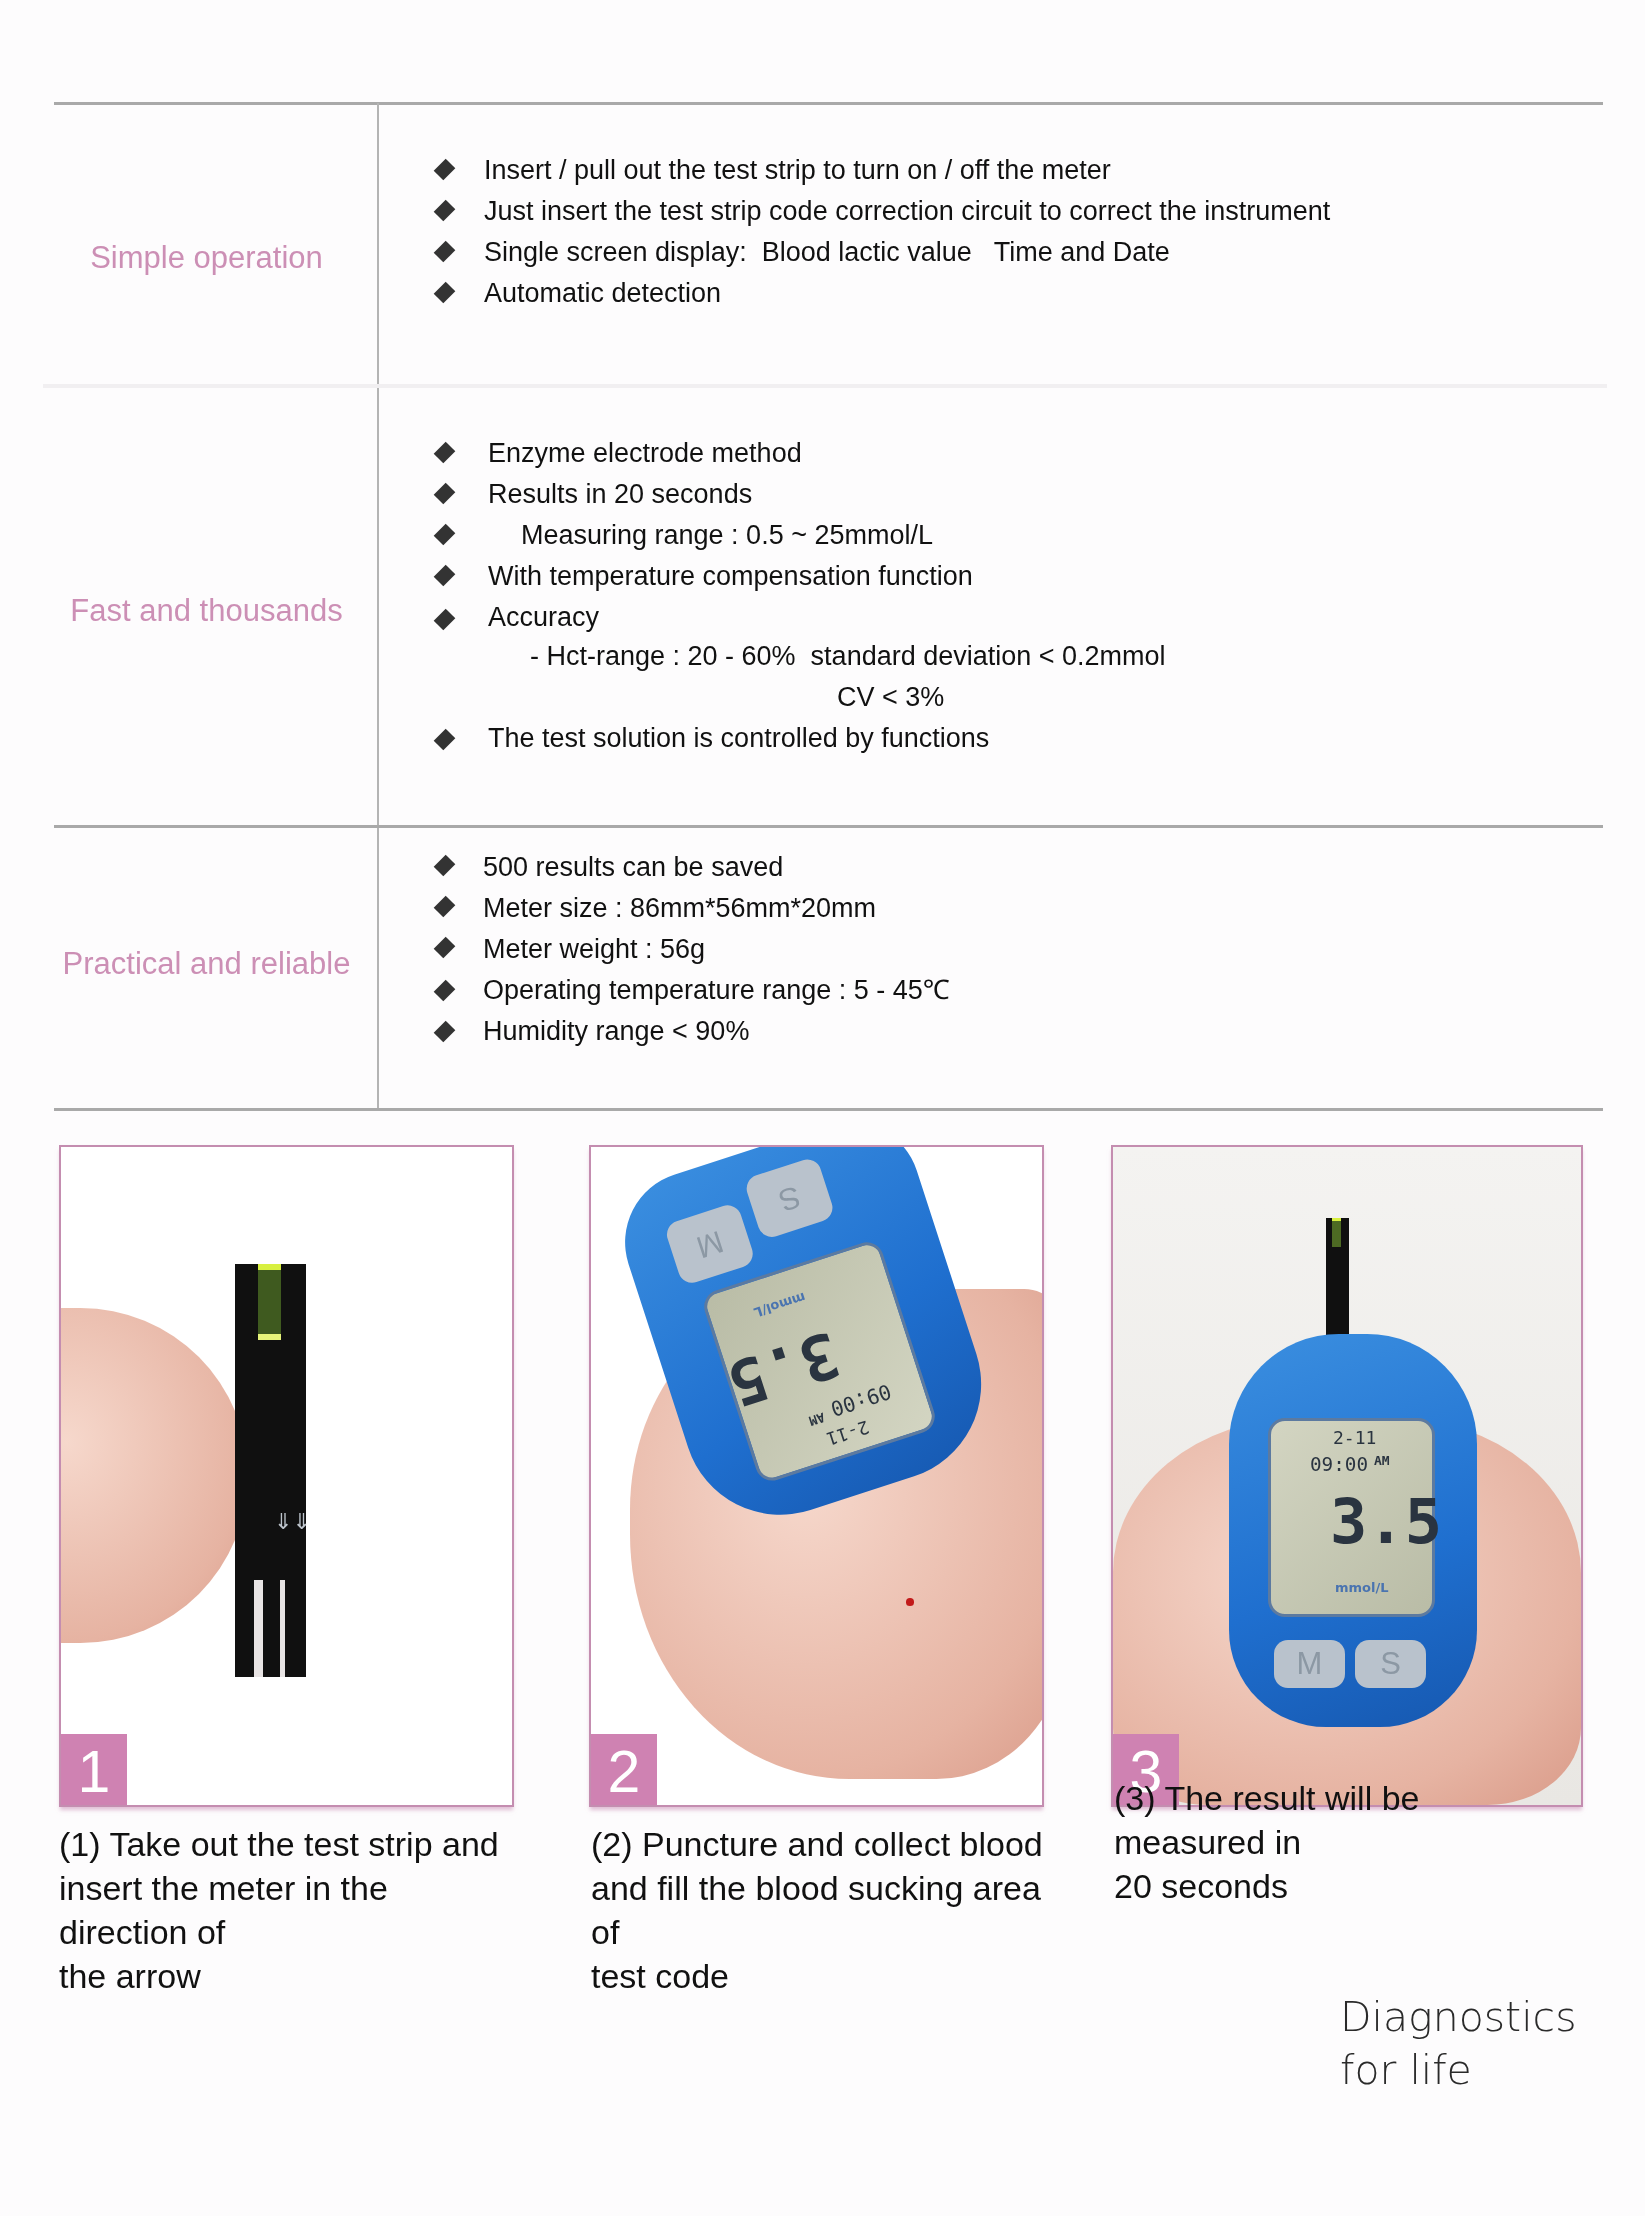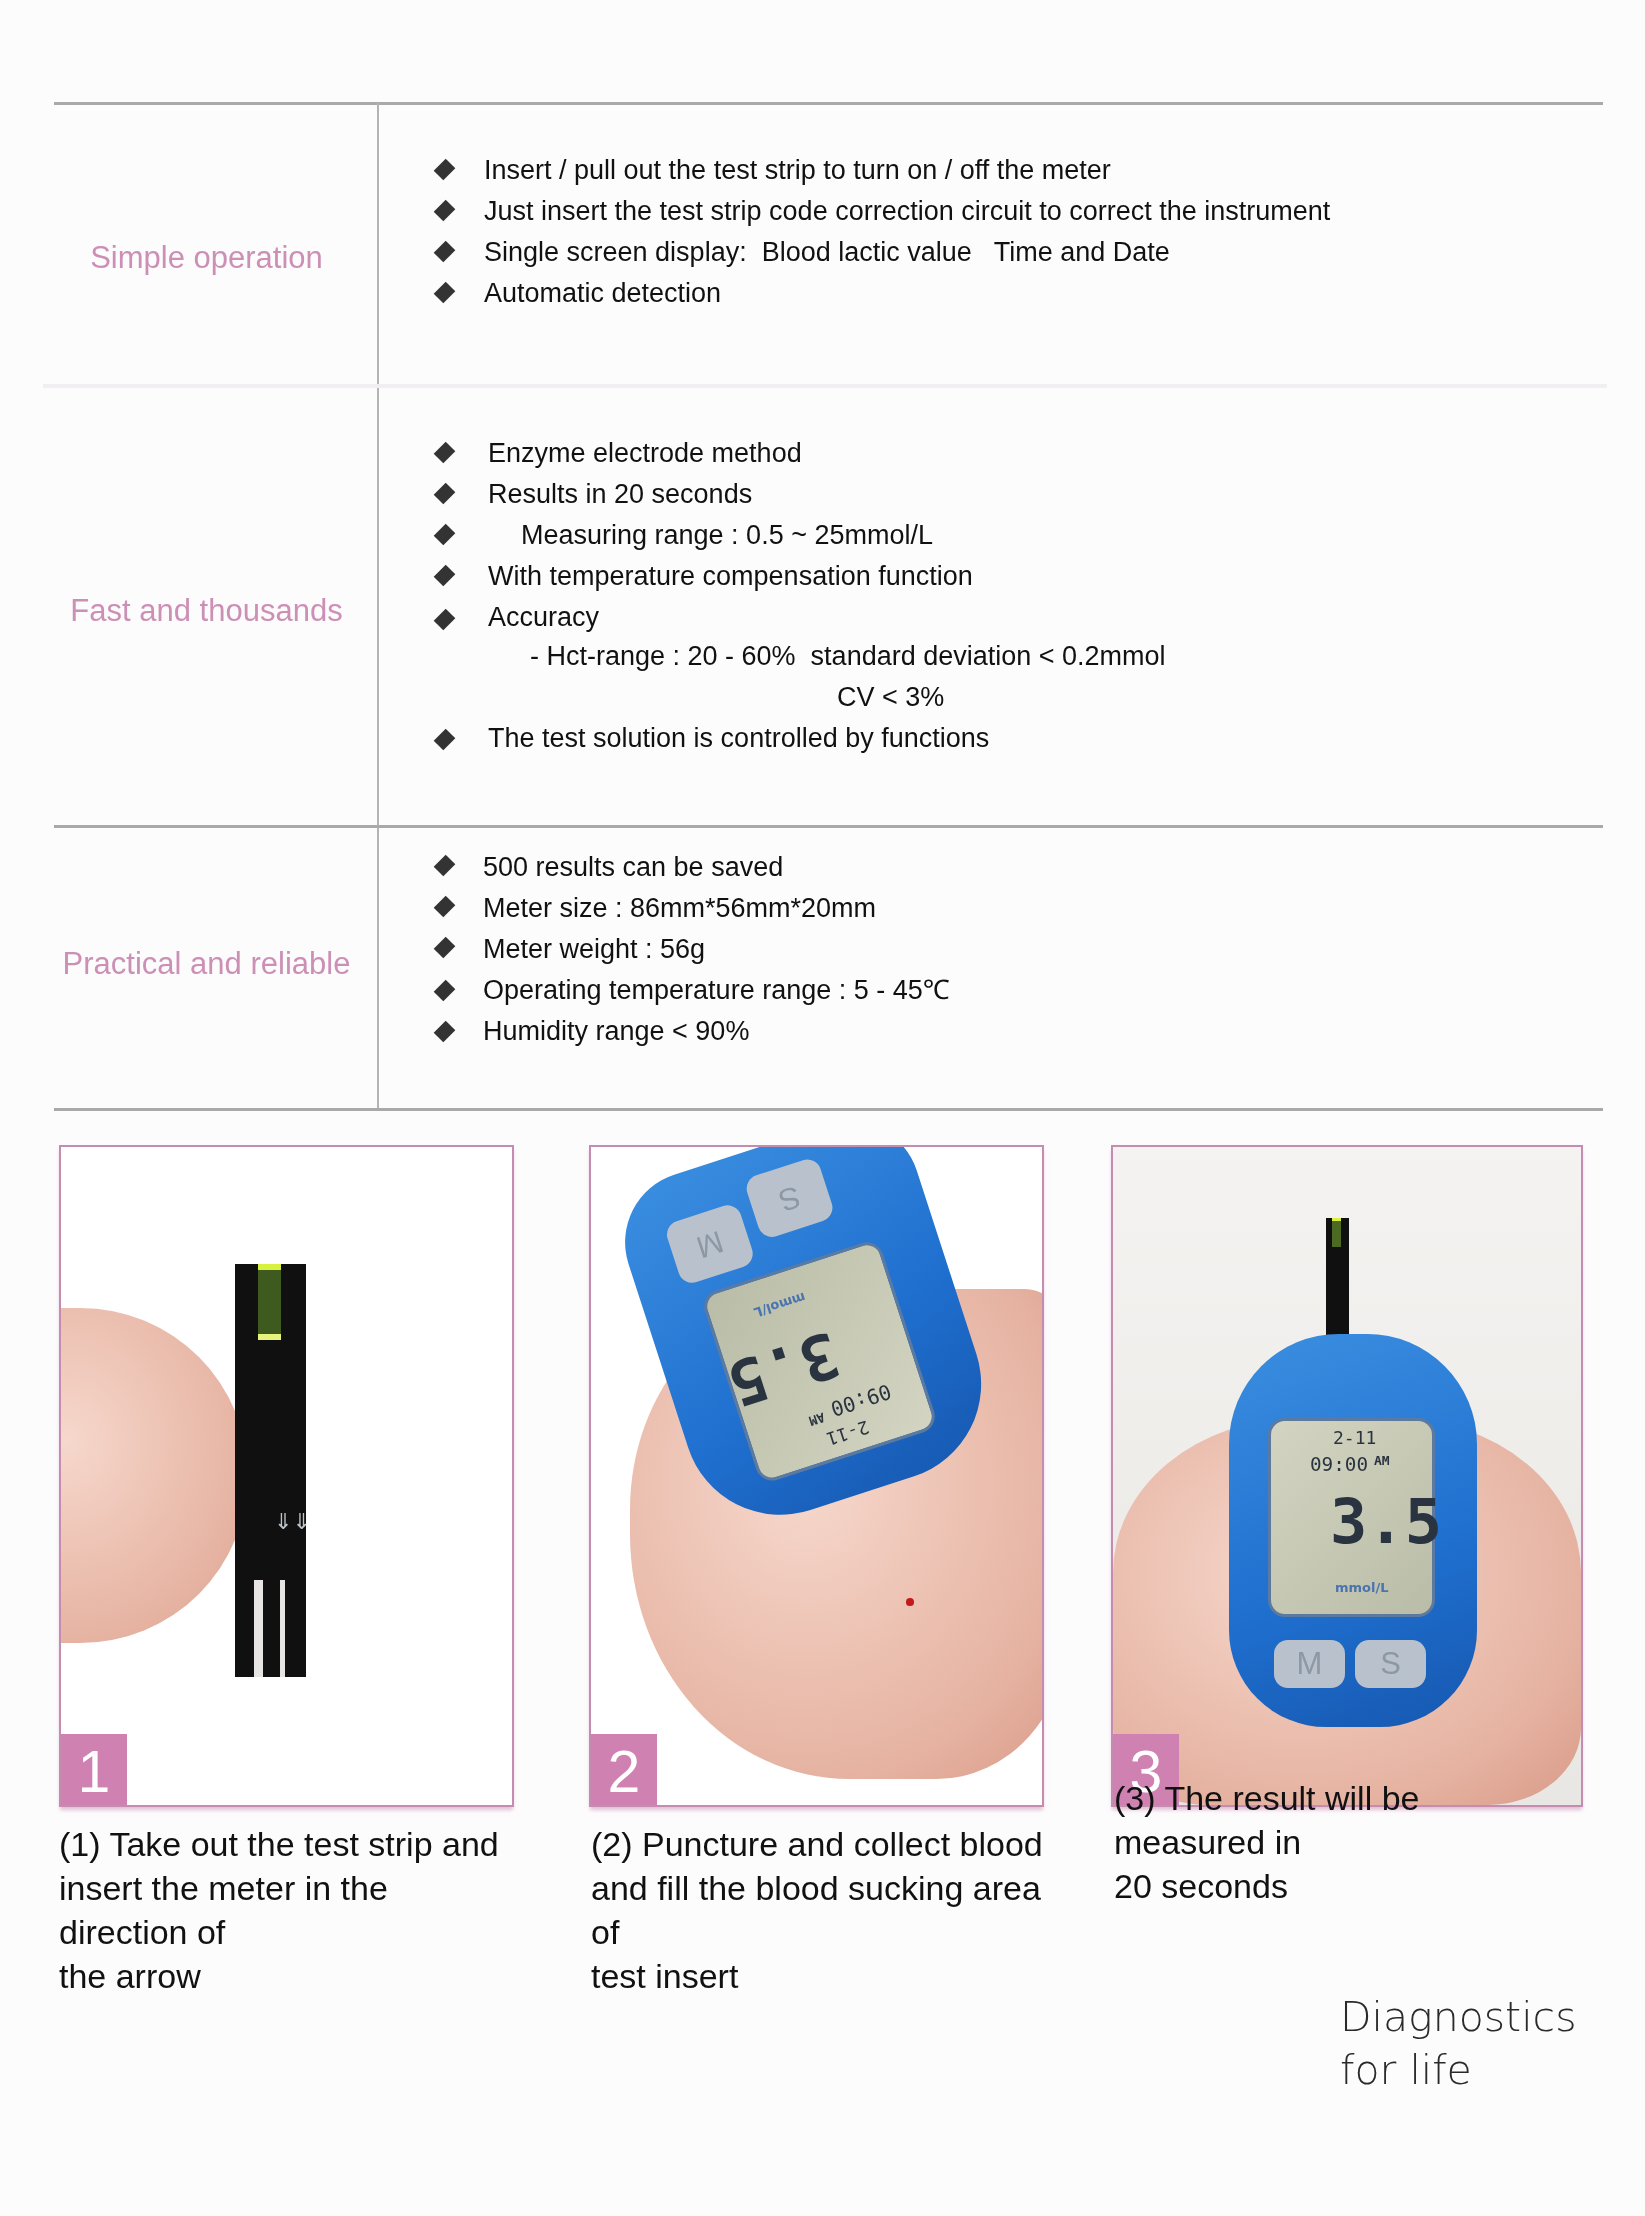--- a/index.html
+++ b/index.html
@@ -133,7 +133,7 @@
 <div class="caption" style="left:591px; top:1822px;">
   <div>(2) Puncture and collect blood</div>
   <div>and fill the blood sucking area of</div>
-  <div>test insert</div>
+  <div>test code</div>
 </div>
 <div class="caption" style="left:1114px; top:1776px;">
   <div>(3) The result will be measured in</div>

